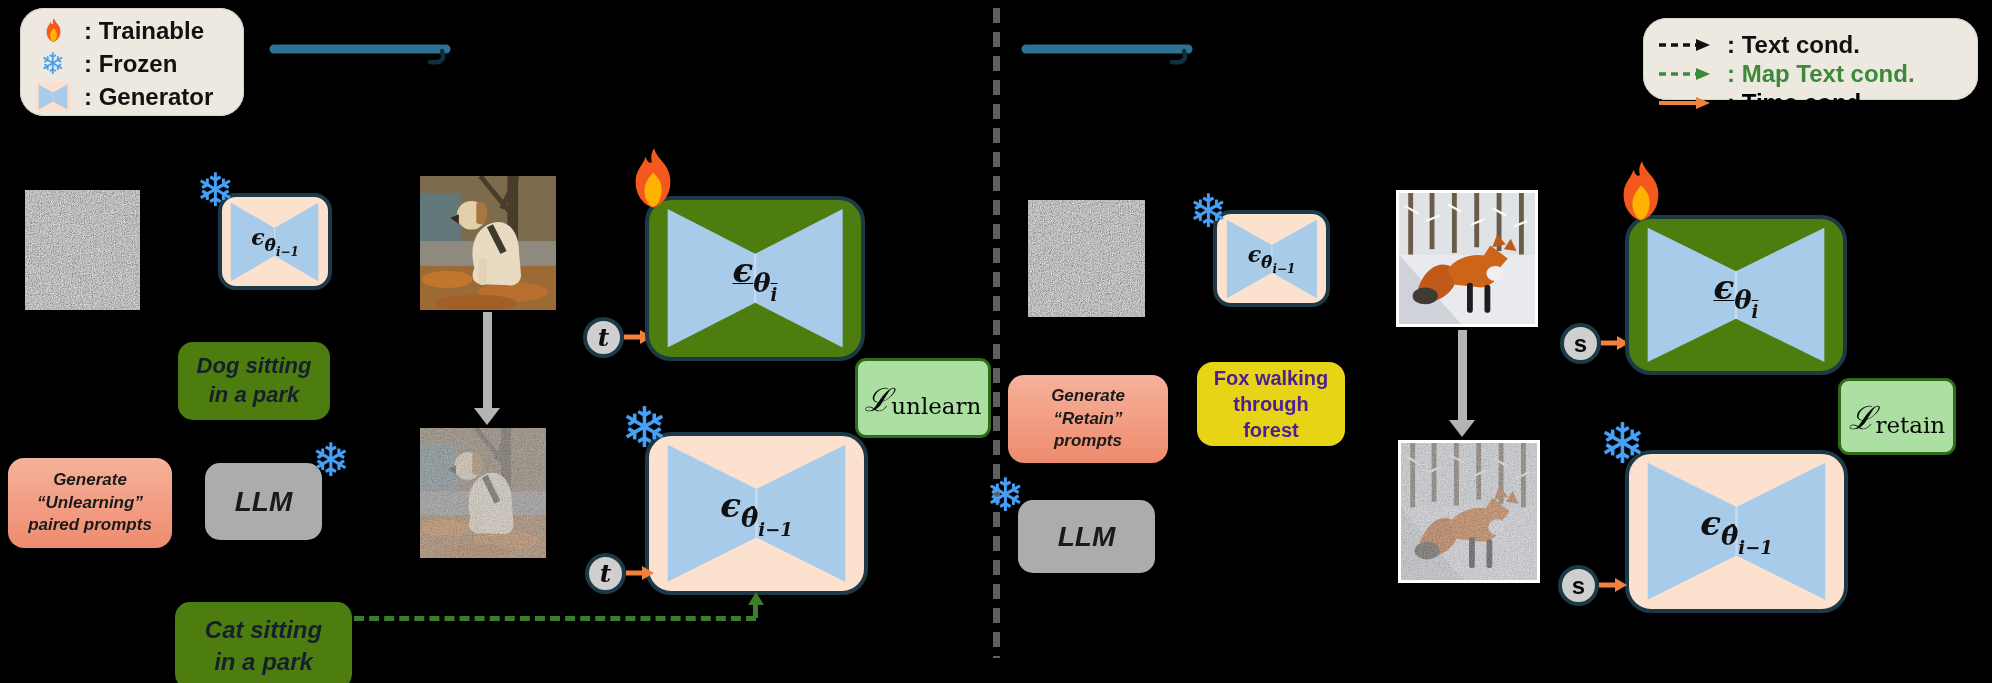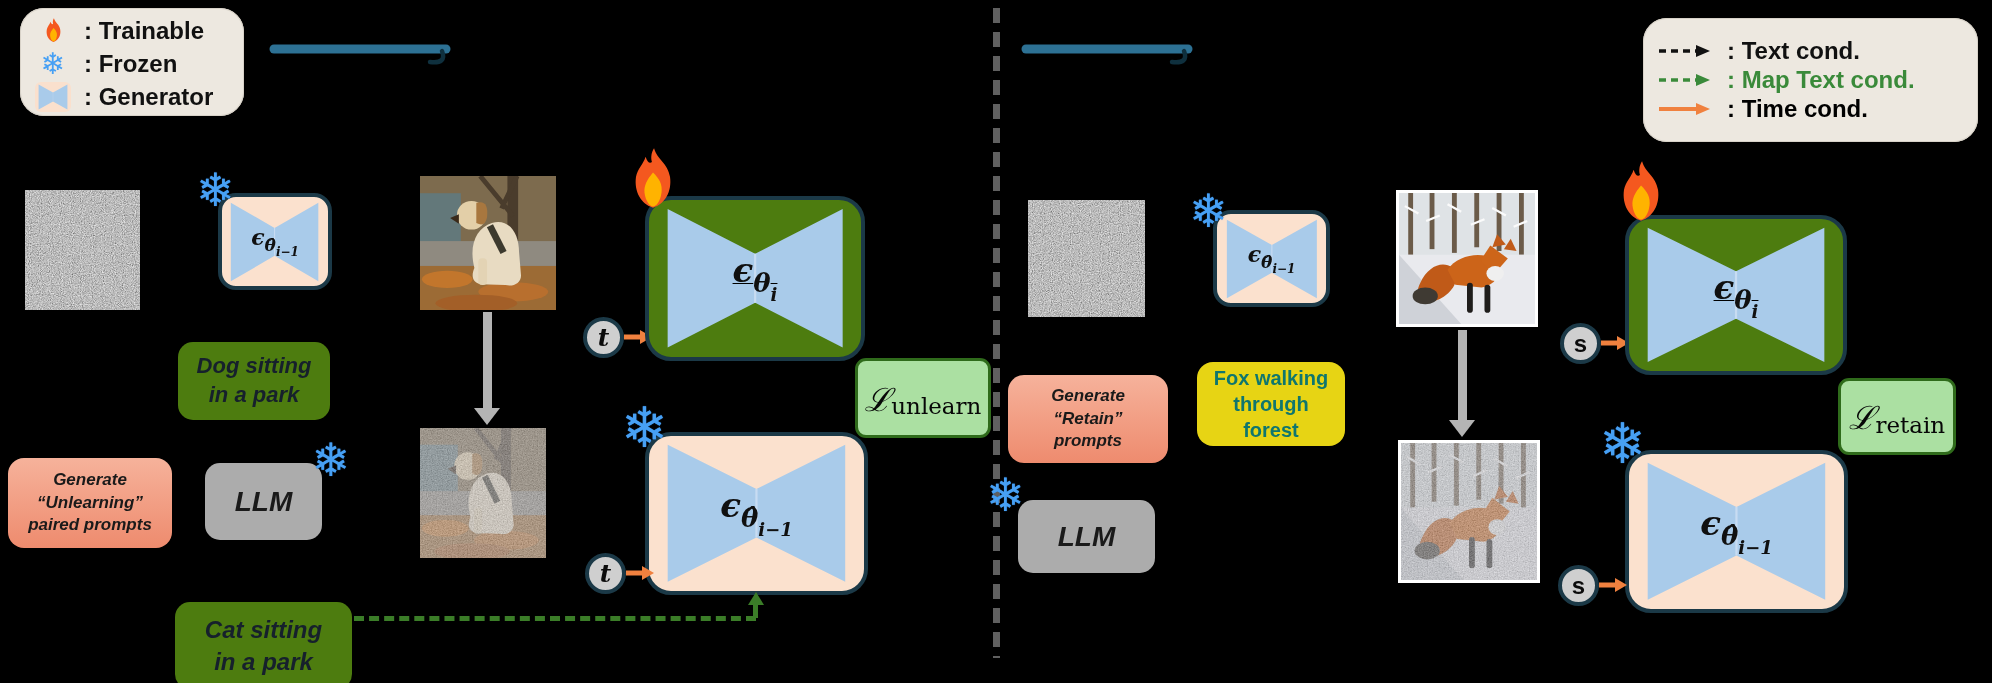--- a/index.html
+++ b/index.html
@@ -16,7 +16,7 @@
   #legend-left .legend-row{height:33px;}
   #legend-left .icon-cell{width:46px;display:flex;justify-content:center;}
   #legend-left .legend-label{font-size:24px;}
-  #legend-right{left:1643px;top:18px;width:335px;height:124px;padding:18px 0 0 14px;box-sizing:border-box;}
+  #legend-right{left:1643px;top:18px;width:335px;height:82px;padding:12px 0 0 14px;box-sizing:border-box;}
   #legend-right .legend-row{height:29px;}
   #legend-right .arrow-cell{width:62px;display:flex;align-items:center;}
   #legend-right .legend-label{font-size:24px;}

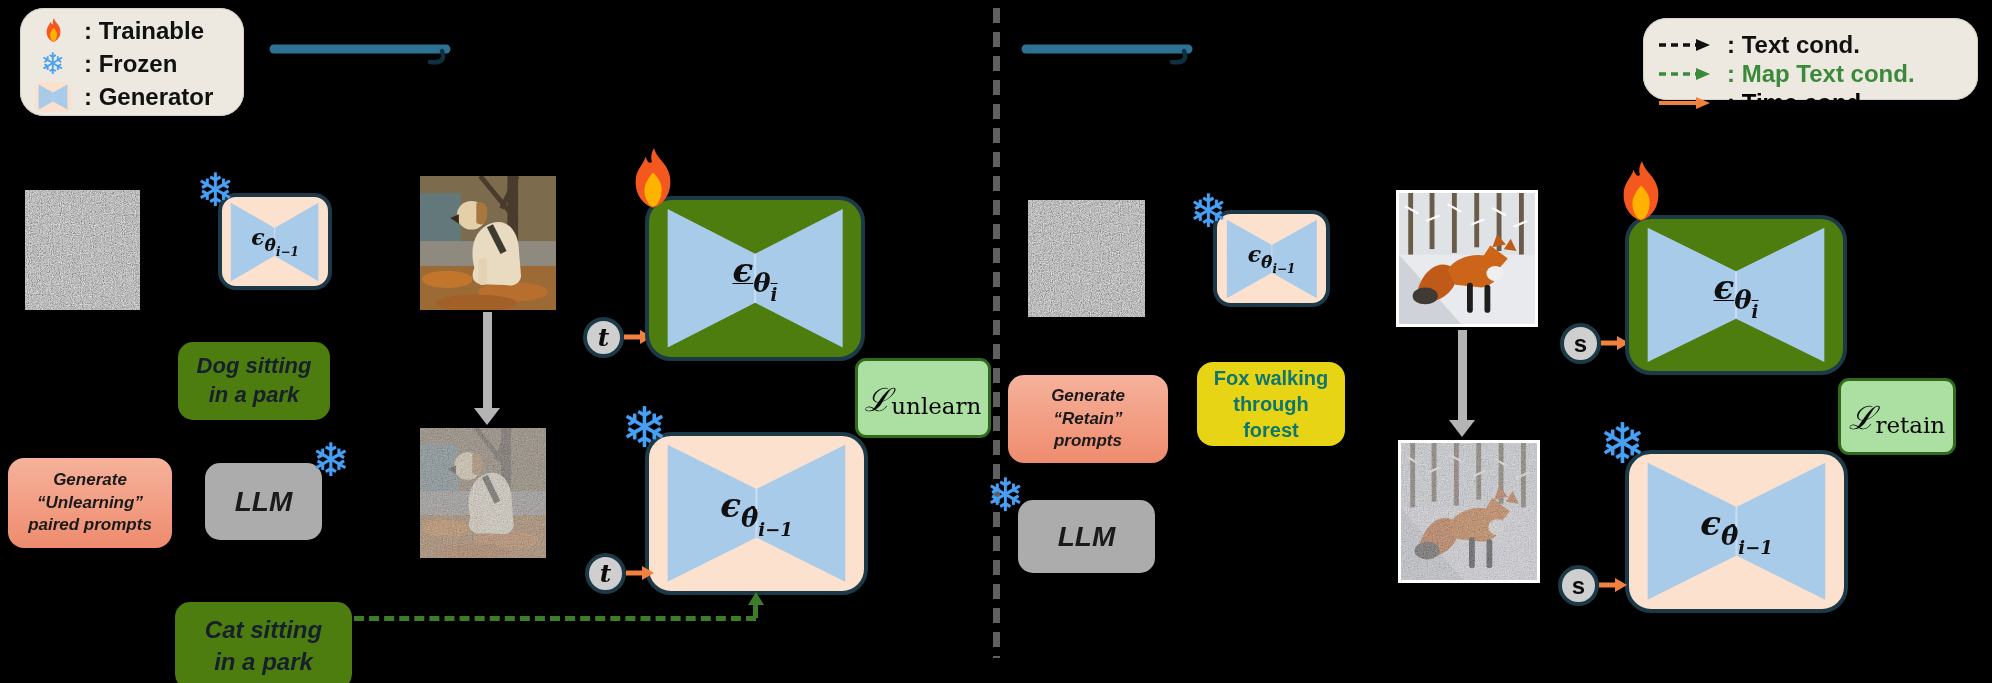--- a/index.html
+++ b/index.html
@@ -50,7 +50,7 @@
   .pbox-blue{background:#4d7c0f;border-radius:15px;font-style:italic;font-size:22px;line-height:1.3;}
   .pbox-salmon{background:linear-gradient(180deg,#F6B29B,#EE8B6E);border-radius:16px;
                font-style:italic;font-size:17px;line-height:1.35;color:#1a1a1a;}
-  .pbox-yellow{background:#E7D414;border-radius:16px;font-size:20px;line-height:1.3;color:#0f766e;}
+  .pbox-yellow{background:#E7D414;border-radius:16px;font-size:20px;line-height:1.3;color:#4c1d95;}
   .pbox-gray{background:#ACACAC;border-radius:15px;font-style:italic;font-size:28px;color:#1a1a1a;}
 
   .loss{background:#ABE0A2;border:3px solid #2F6B1B;border-radius:11px;box-sizing:border-box;

